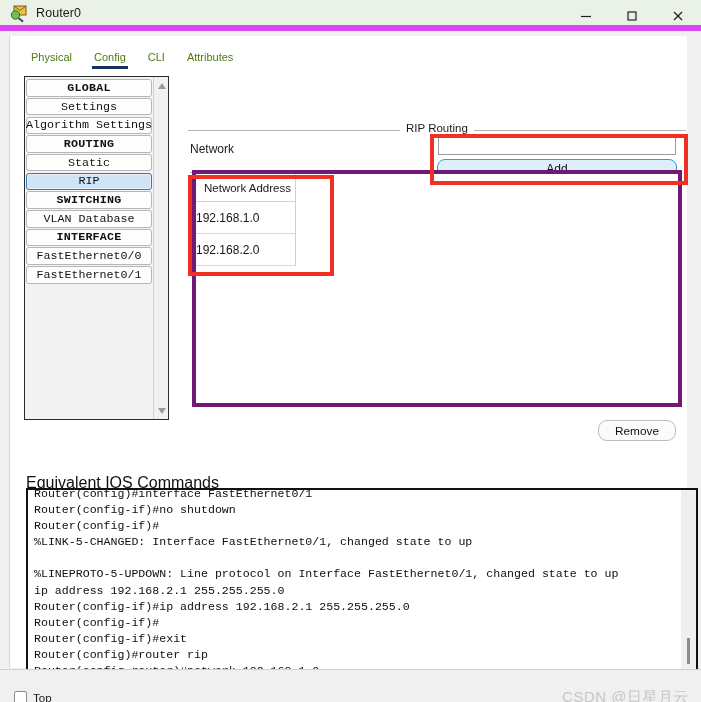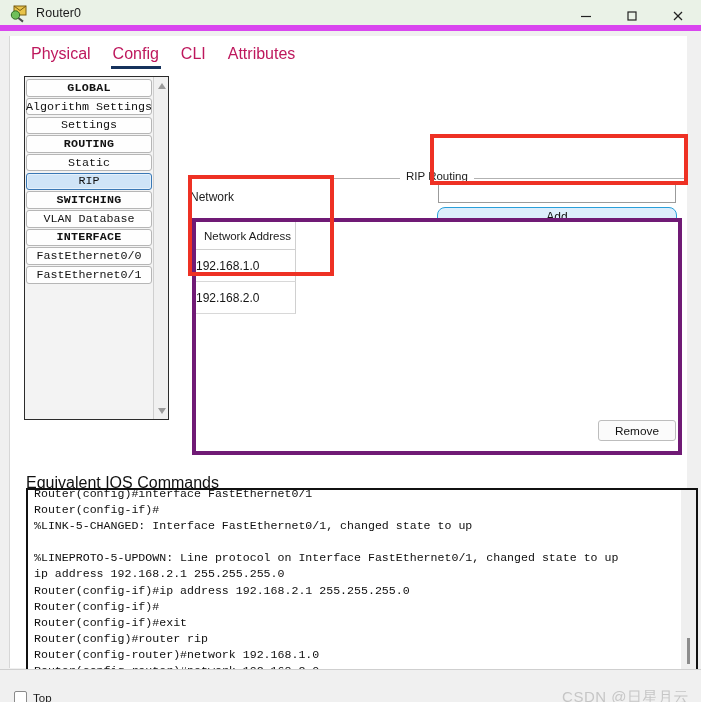--- a/index.html
+++ b/index.html
@@ -69,8 +69,8 @@
   .tab {
     position: relative;
     padding: 2px 11px 7px 11px;
-    font-size: 16px;
-    color: #be185d;
+    font-size: 11px;
+    color: #4d7c0f;
     cursor: default;
   }
   .tab.active::after {

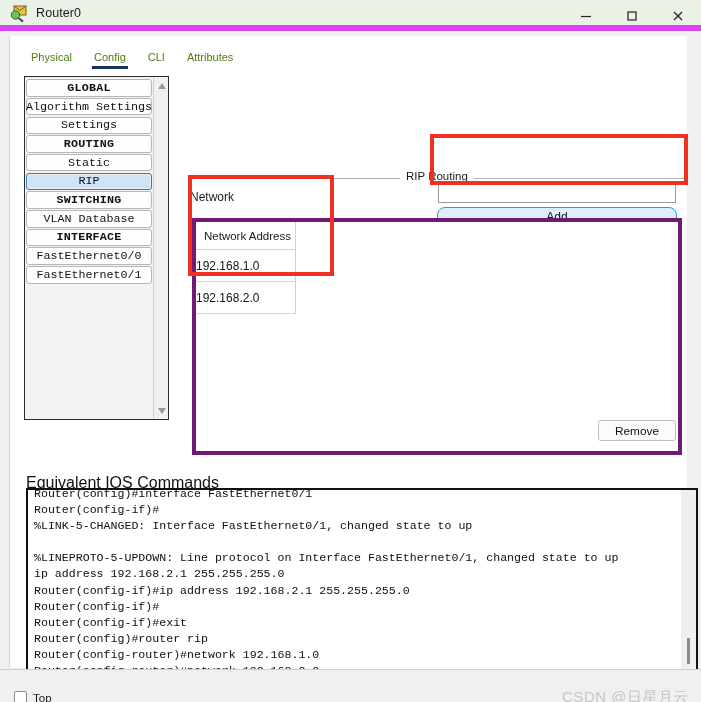--- a/index.html
+++ b/index.html
@@ -336,10 +336,10 @@
               <span>GLOBAL</span>
             </div>
           <div class="side-item">
+              <span>Settings</span>
+            </div>
+          <div class="side-item">
               <span>Algorithm Settings</span>
-            </div>
-          <div class="side-item">
-              <span>Settings</span>
             </div>
           <div class="side-item header">
               <span>ROUTING</span>

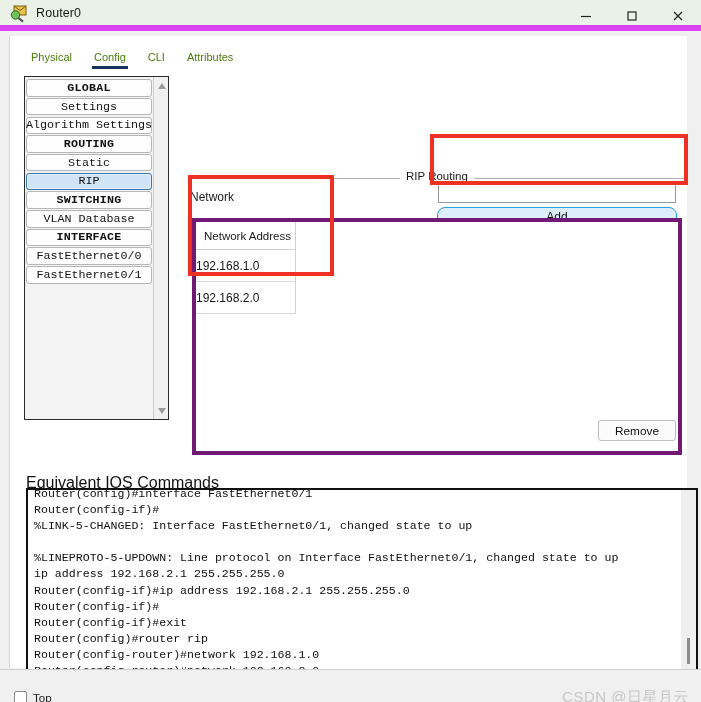--- a/index.html
+++ b/index.html
@@ -135,7 +135,7 @@
   
   .rip-group {
     position: absolute; left: 178px; top: 94px;
-    width: 498px; height: 288px; margin-top: 48px;
+    width: 498px; height: 288px;
   }
   .grp-line {
     position: absolute; left: 0; top: 0;

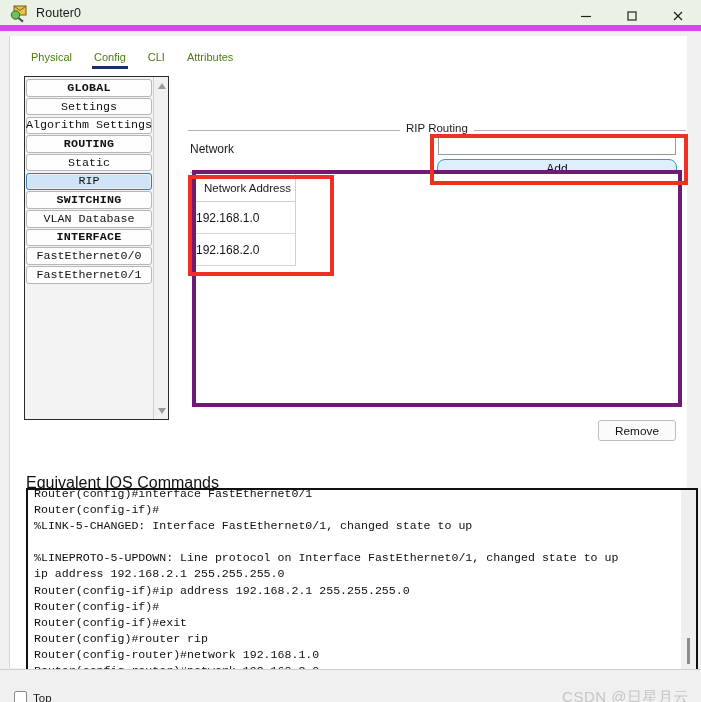--- a/index.html
+++ b/index.html
@@ -209,7 +209,7 @@
     width: 78px; height: 21px;
     background: #fbfbfb;
     border: 1px solid #bdbdbd;
-    border-radius: 3px;
+    border-radius: 9px;
     font-size: 11.8px; color: #111;
     display: flex; align-items: center; justify-content: center;
     cursor: default;

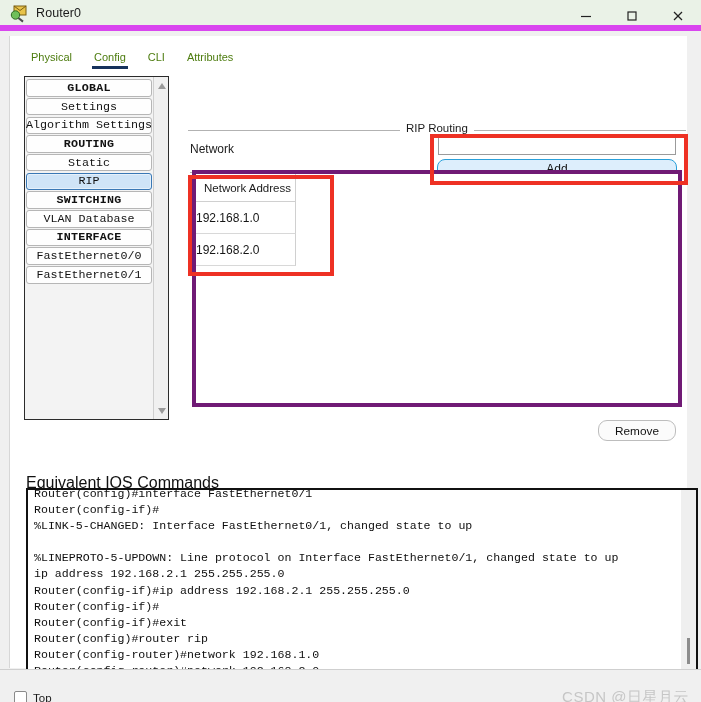--- a/index.html
+++ b/index.html
@@ -409,6 +409,7 @@
       <div class="ios-box">
         <div class="ios-inner">
           <div class="ios-line">Router(config)#interface FastEthernet0/1</div>
+          <div class="ios-line">Router(config-if)#no shutdown</div>
           <div class="ios-line">Router(config-if)#</div>
           <div class="ios-line">%LINK-5-CHANGED: Interface FastEthernet0/1, changed state to up</div>
           <div class="ios-line">&nbsp;</div>

